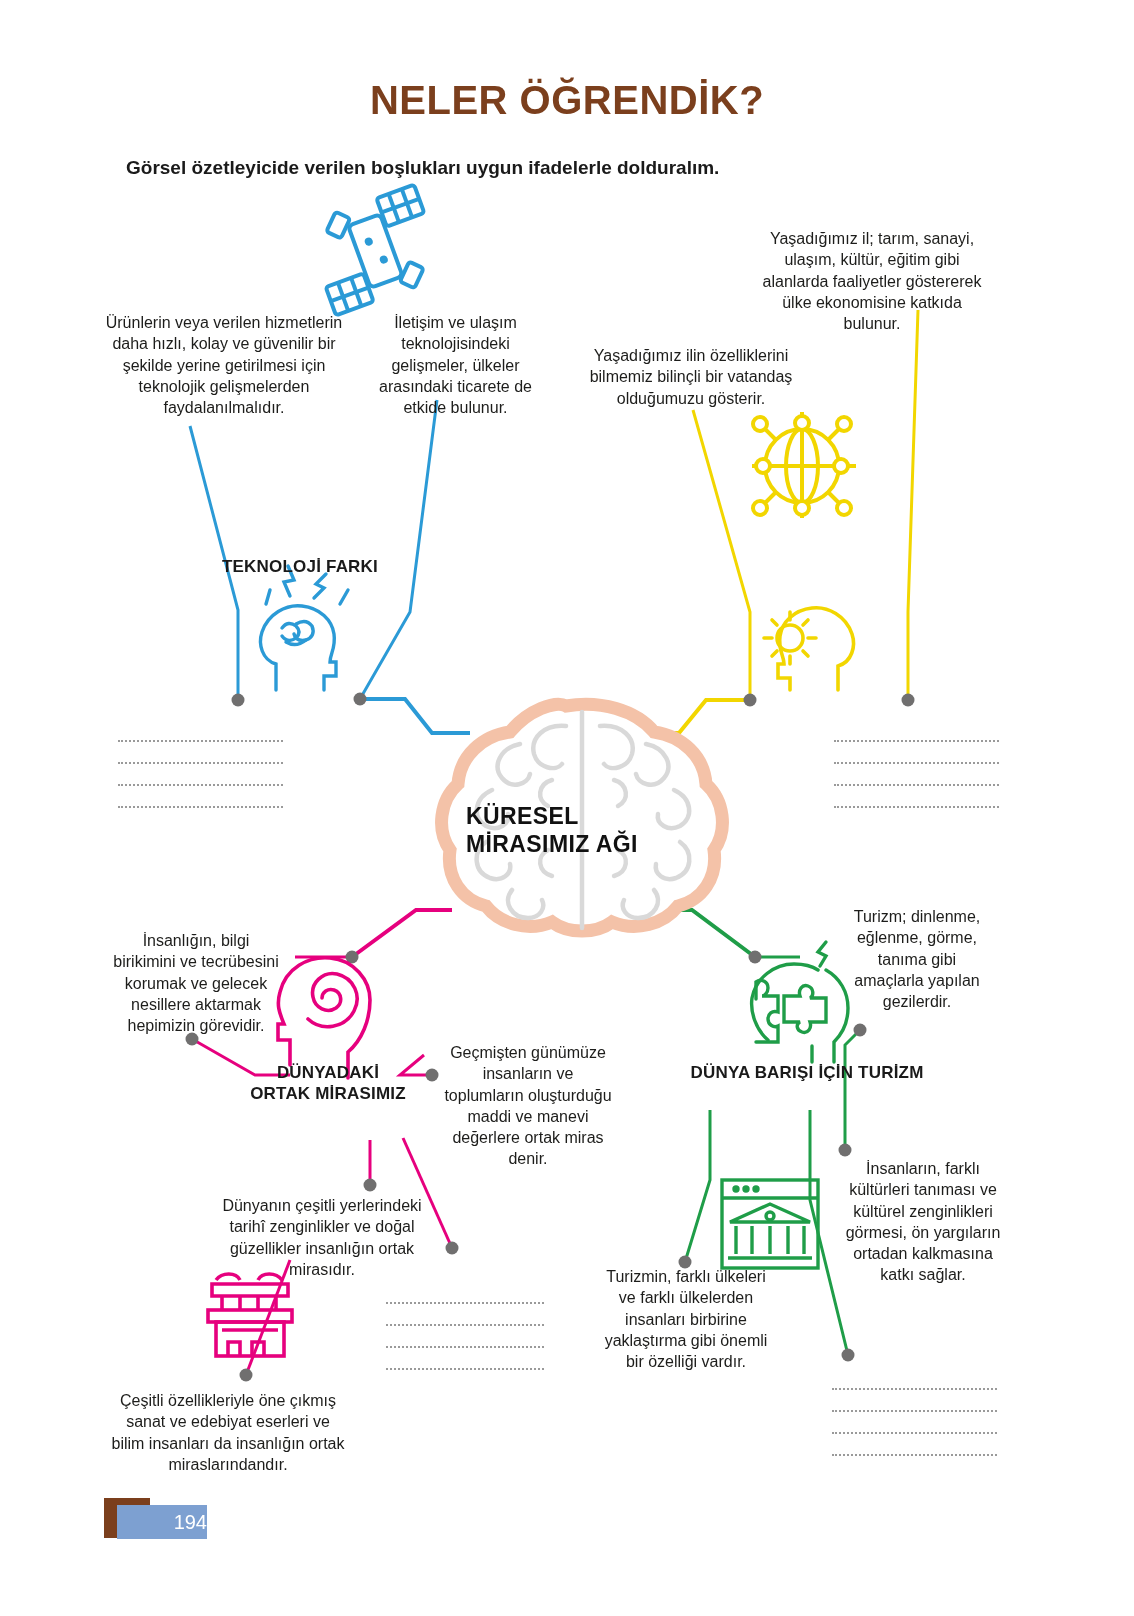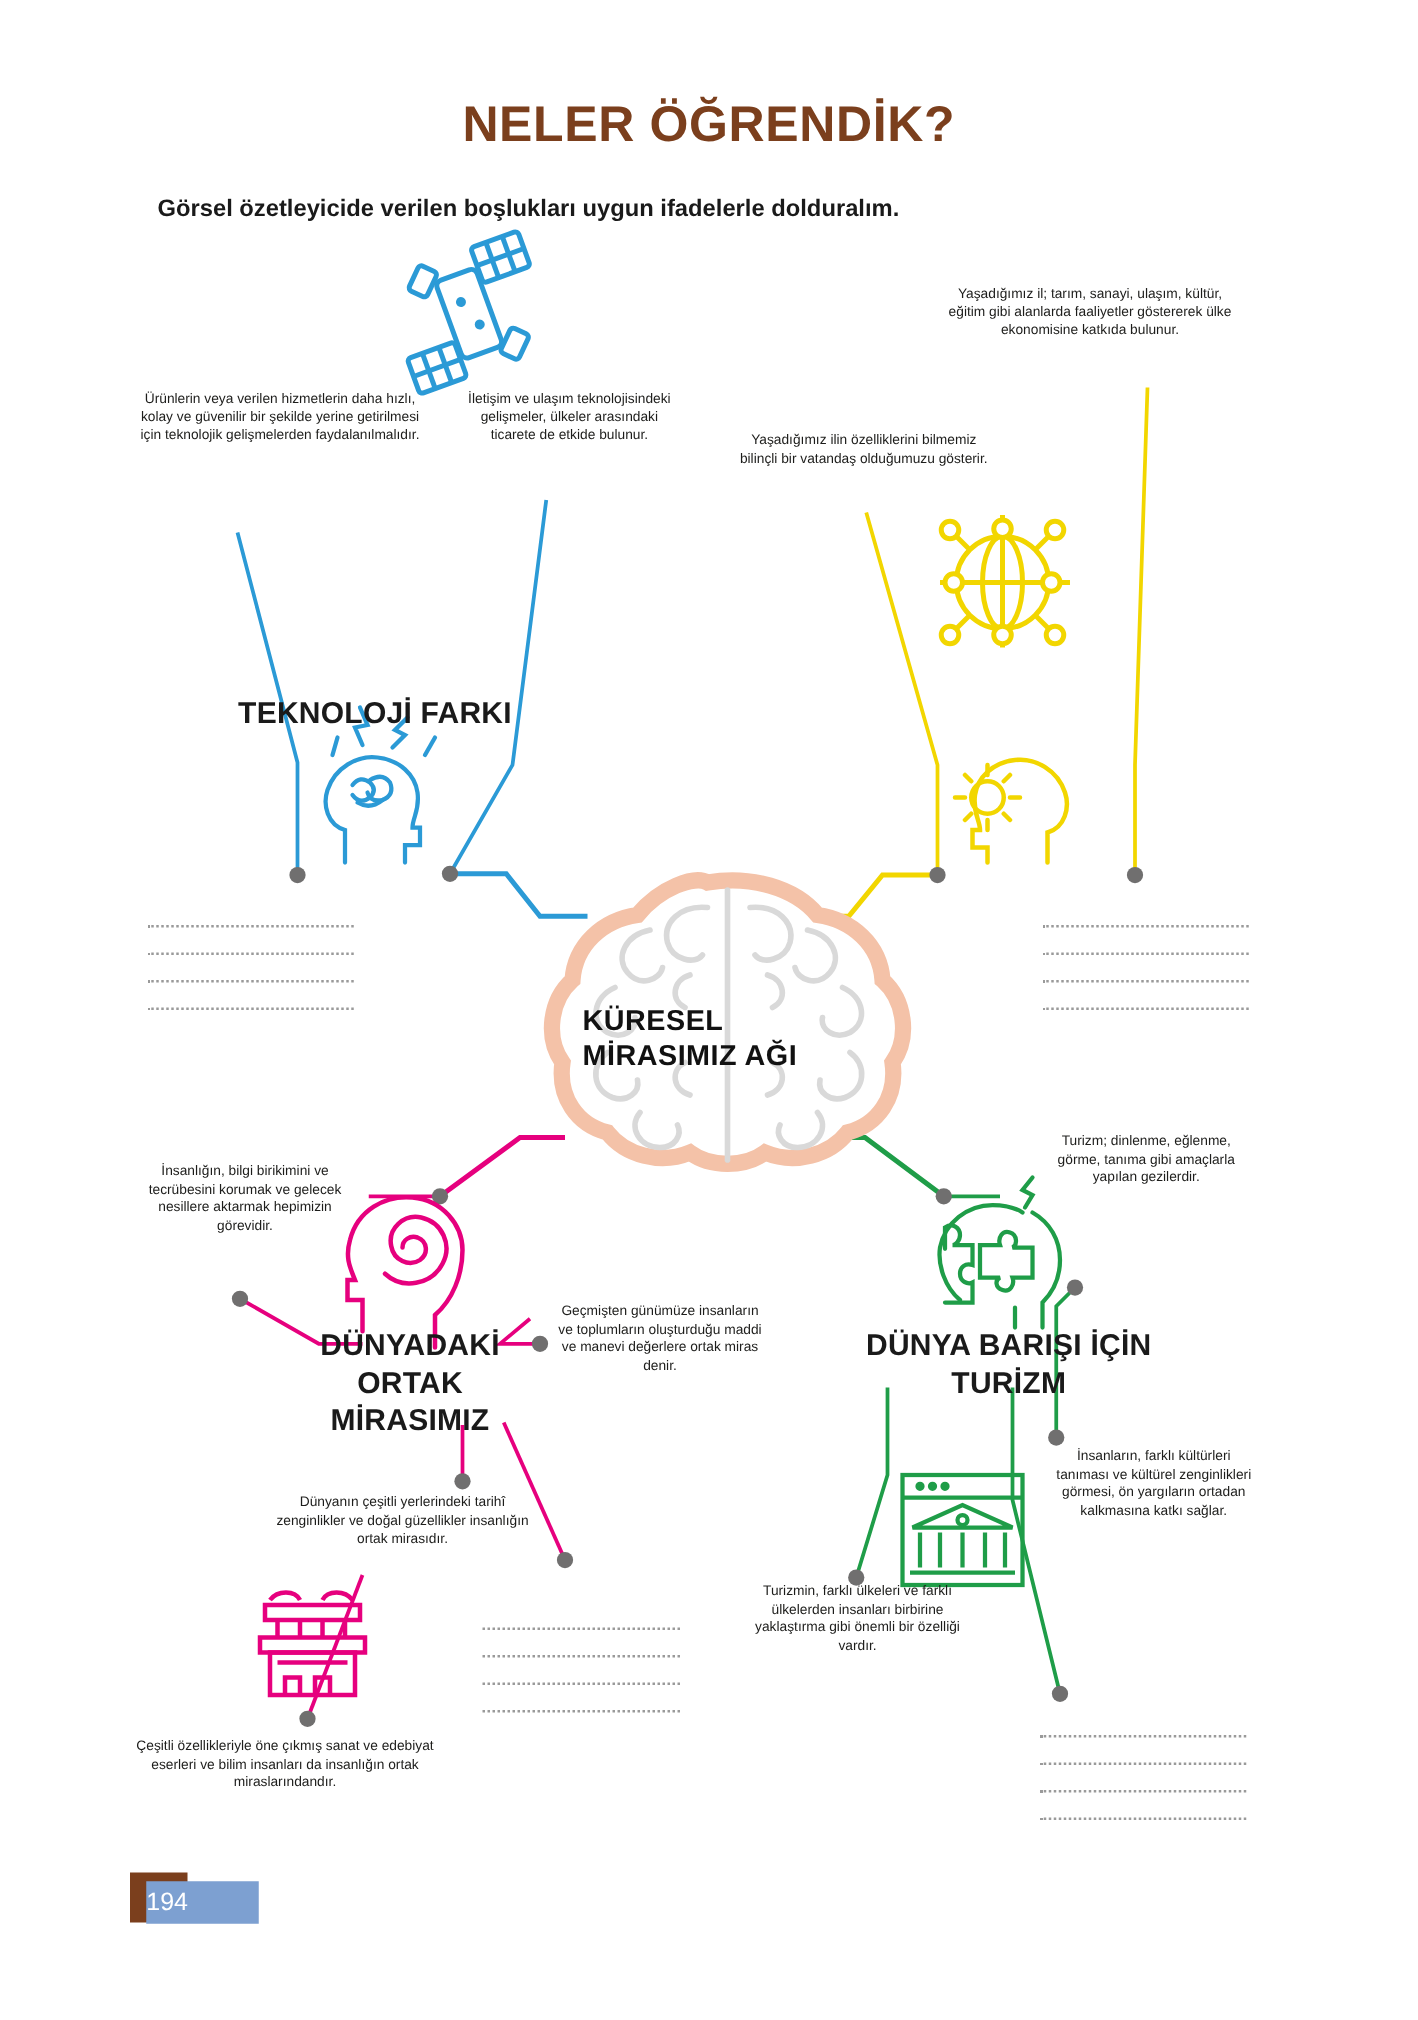--- a/index.html
+++ b/index.html
@@ -55,7 +55,7 @@
   .note {
     position: absolute;
     text-align: center;
-    font-size: 11px;
+    font-size: 16px;
     line-height: 1.33;
     color: #1d1d1b;
   }

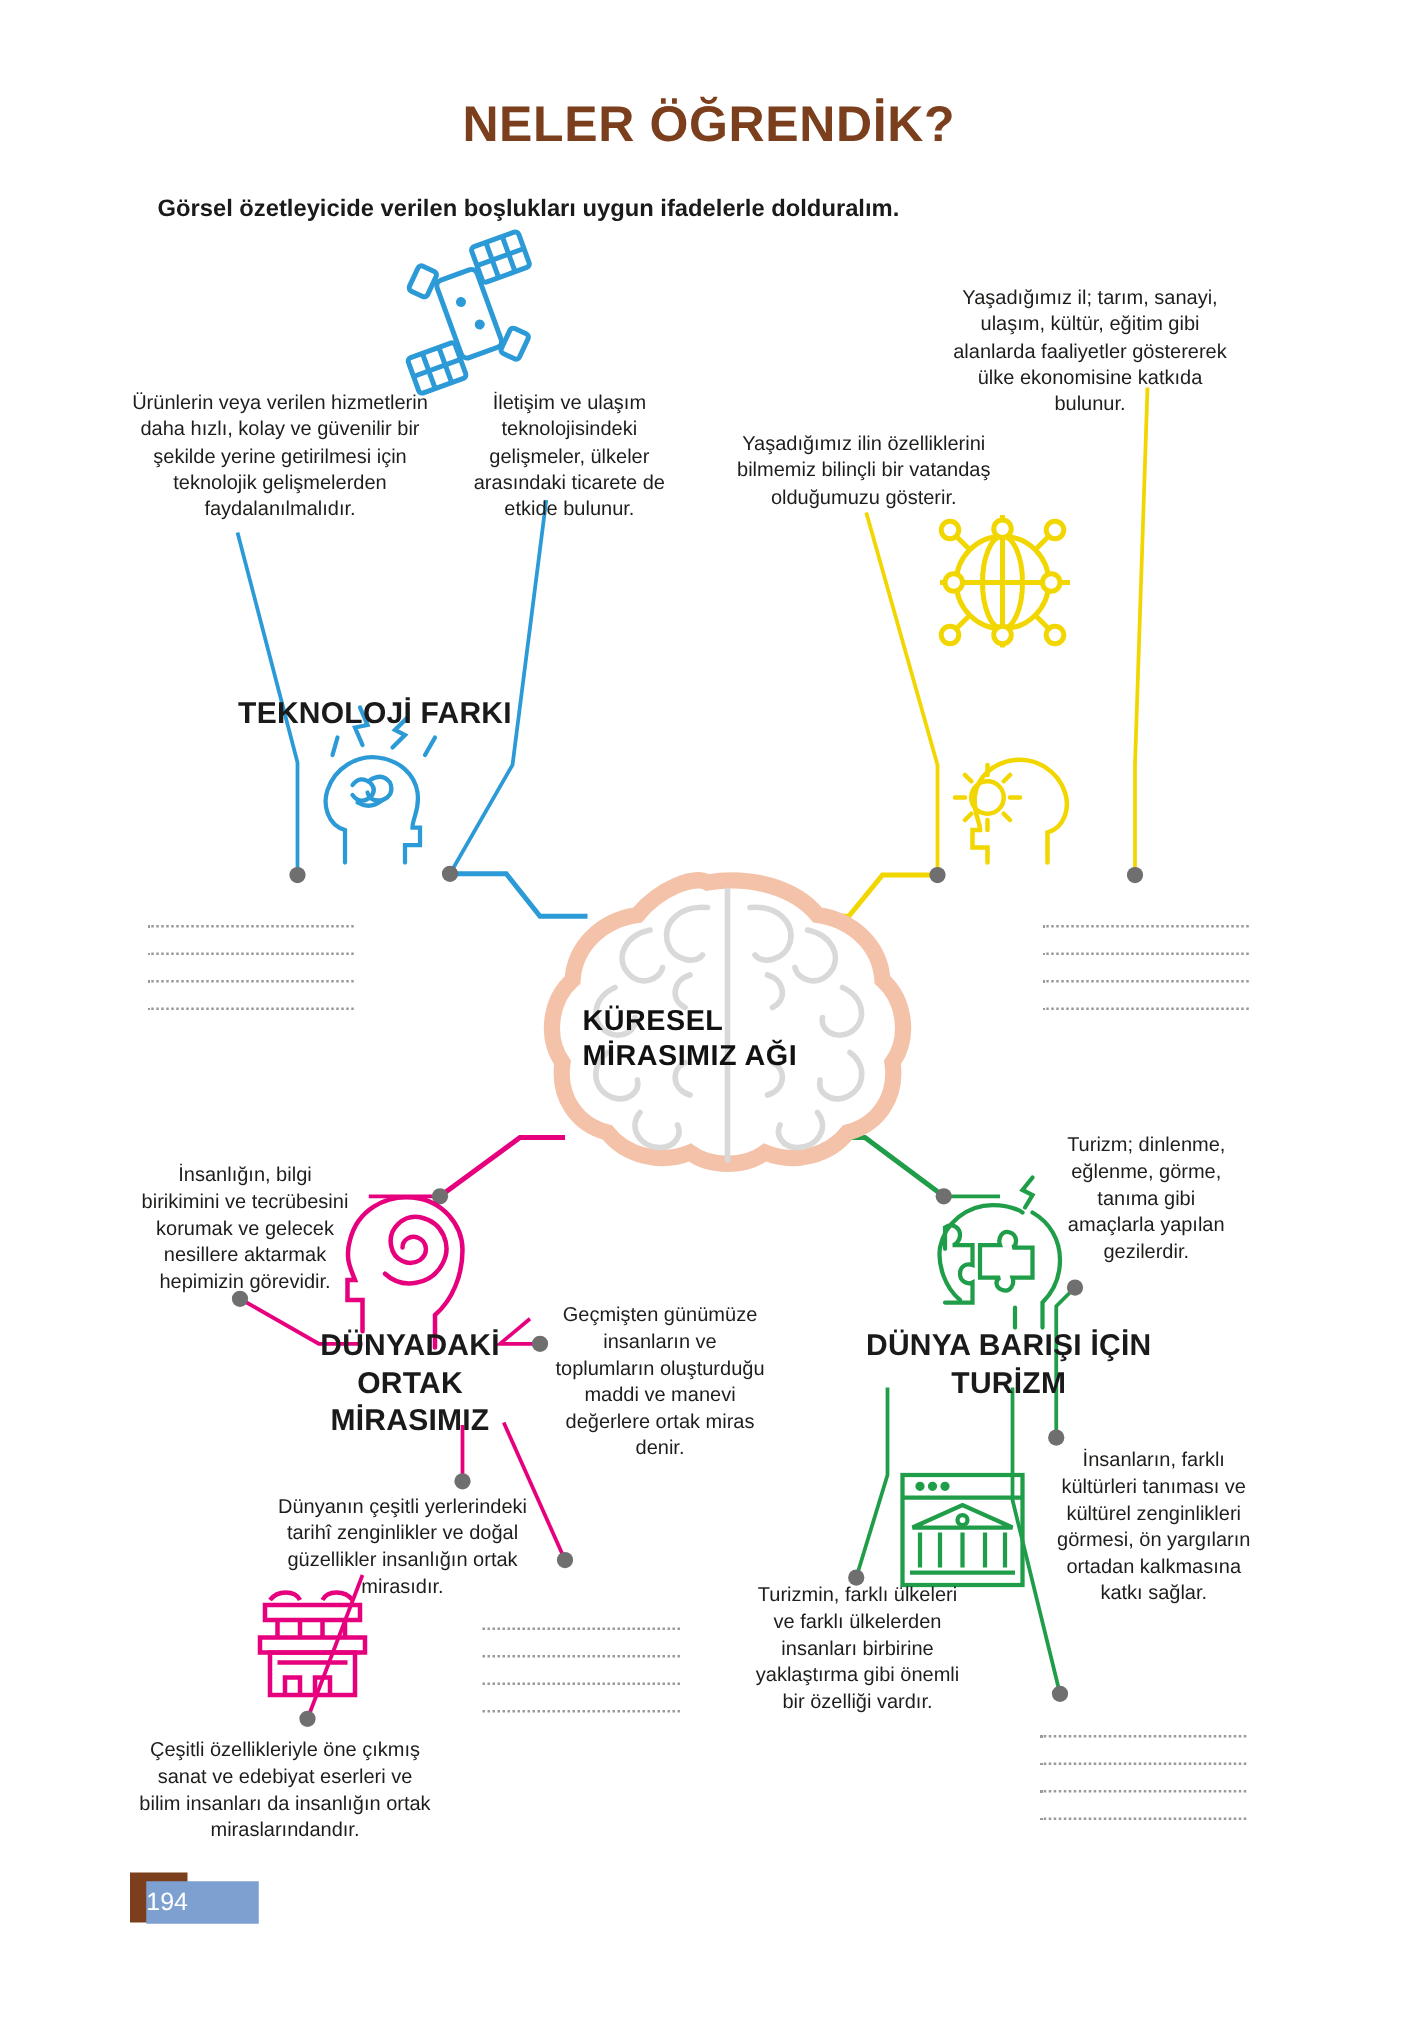--- a/index.html
+++ b/index.html
@@ -64,7 +64,7 @@
   .sec-head {
     position: absolute;
     text-align: center;
-    font-size: 24px;
+    font-size: 17px;
     font-weight: bold;
     color: #1a1a1a;
     letter-spacing: 0.2px;

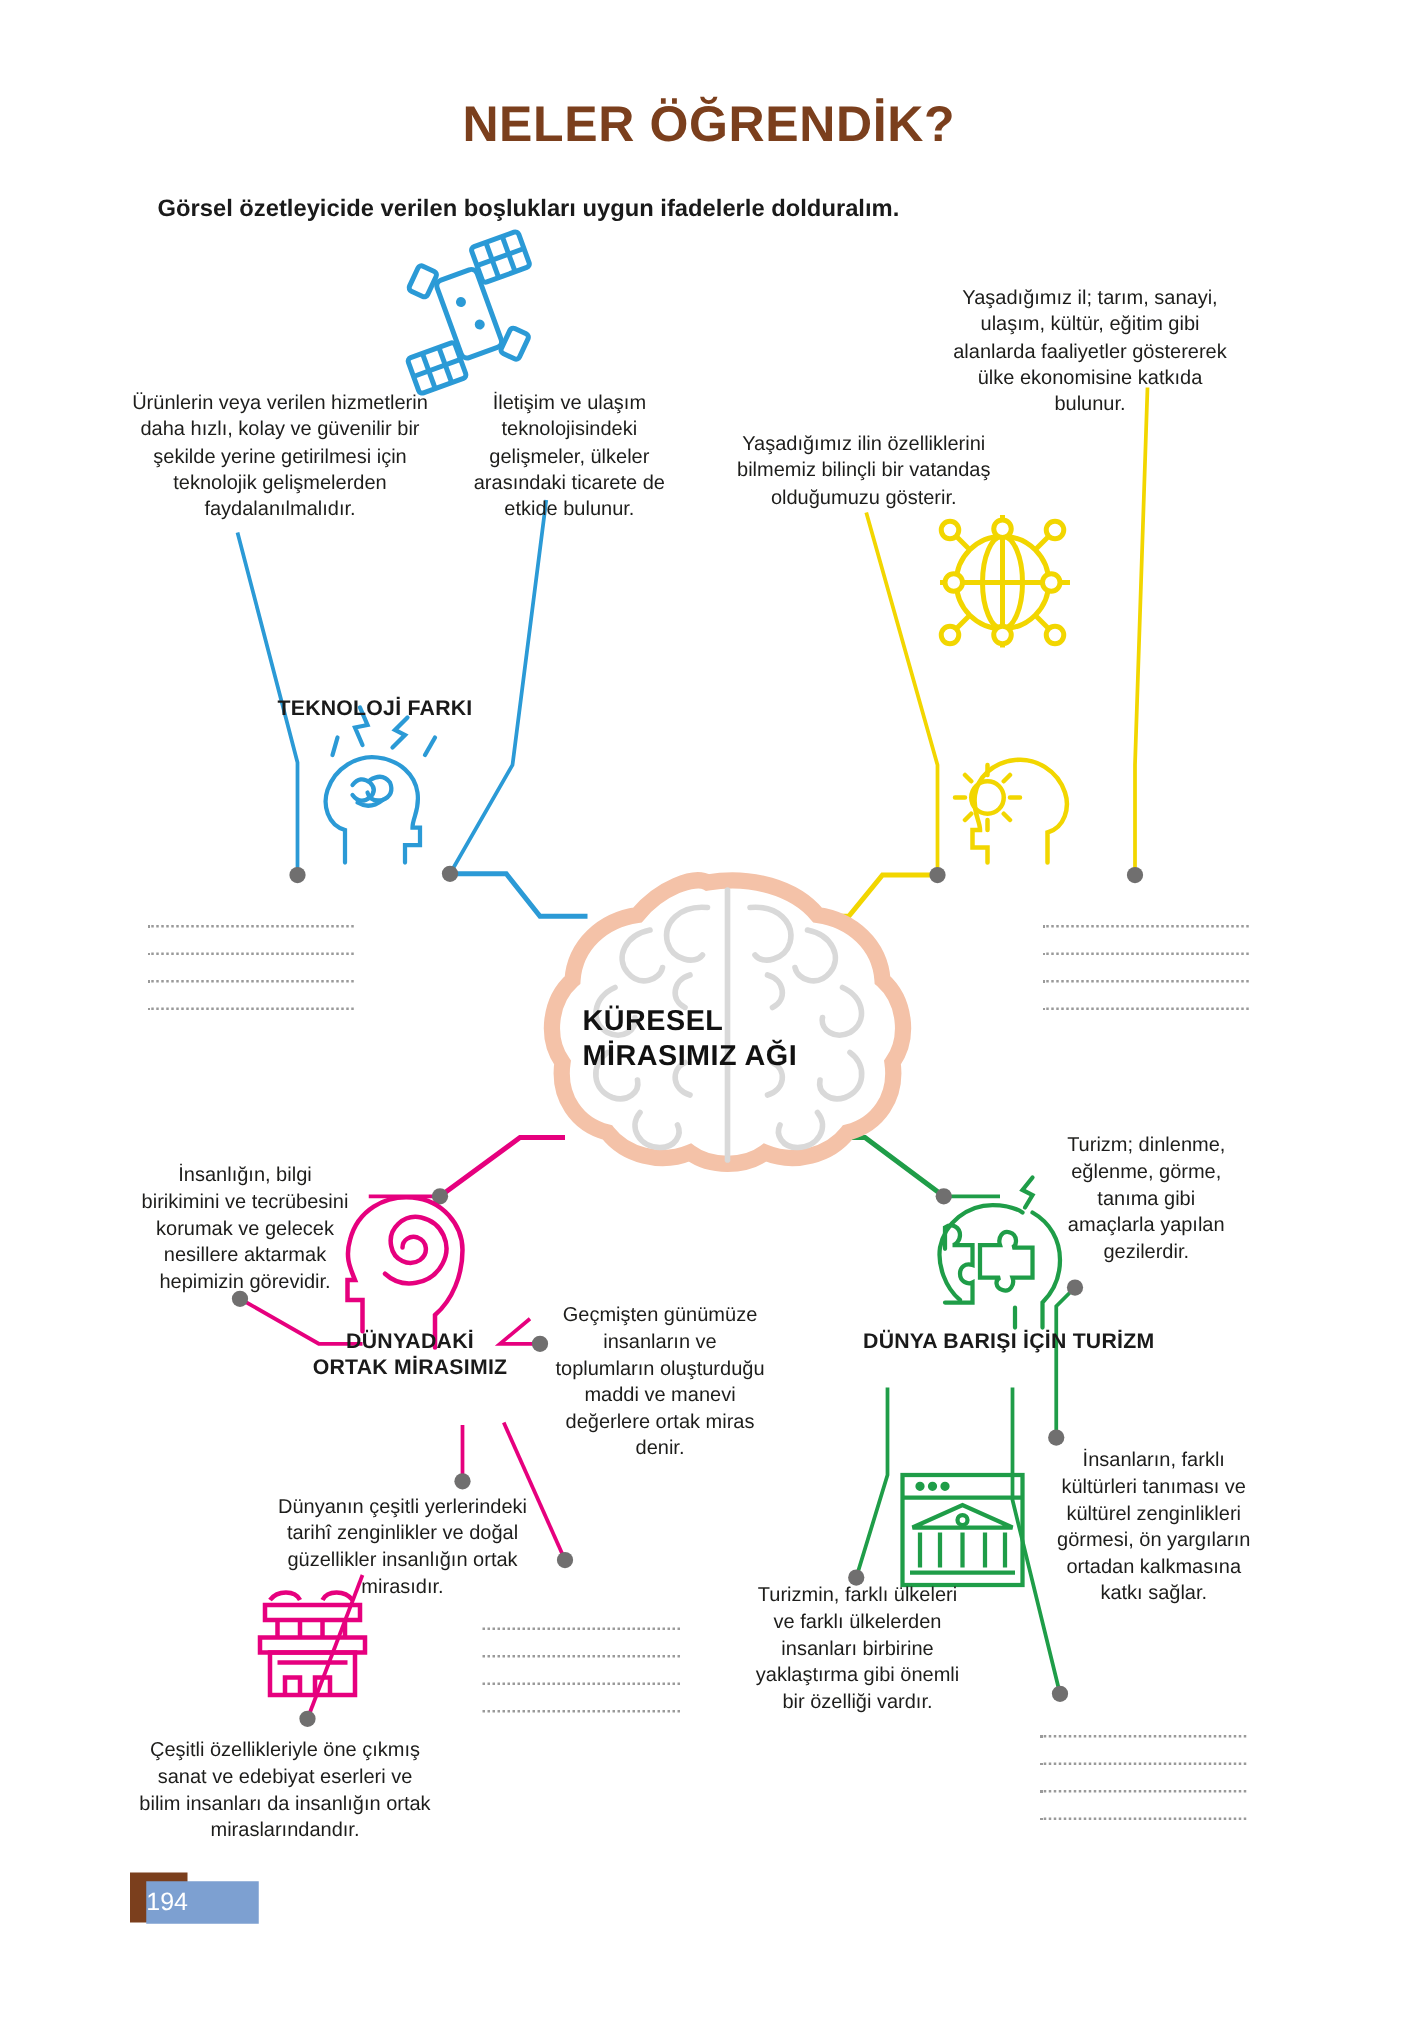--- a/index.html
+++ b/index.html
@@ -111,7 +111,7 @@
     width: 90px;
     height: 21px;
     line-height: 34px;
-    text-align: left;
+    text-align: right;
     font-size: 20px;
     color: #ffffff;
   }

